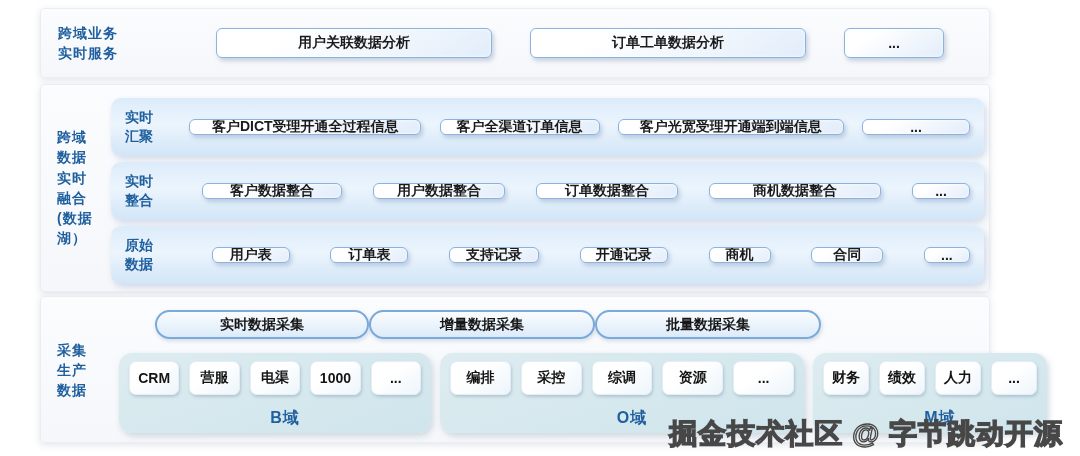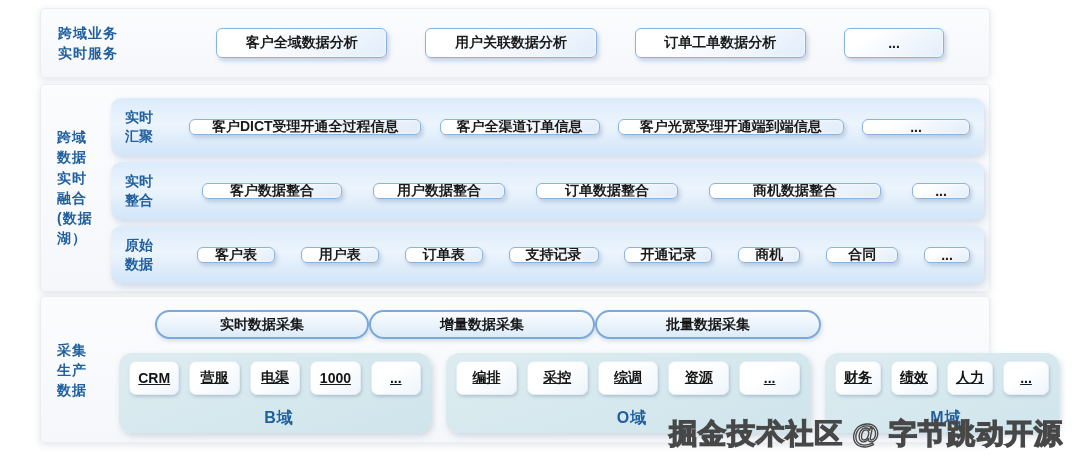--- a/index.html
+++ b/index.html
@@ -91,7 +91,6 @@
 <section class="band band1">
   <div class="band-title t1">跨域业务
 实时服务</div>
-  <div class="node" style="flex:1">客户全域数据分析</div>
   <div class="node" style="flex:1">用户关联数据分析</div>
   <div class="node" style="flex:1">订单工单数据分析</div>
   <div class="node" style="flex:0 0 100px">...</div>

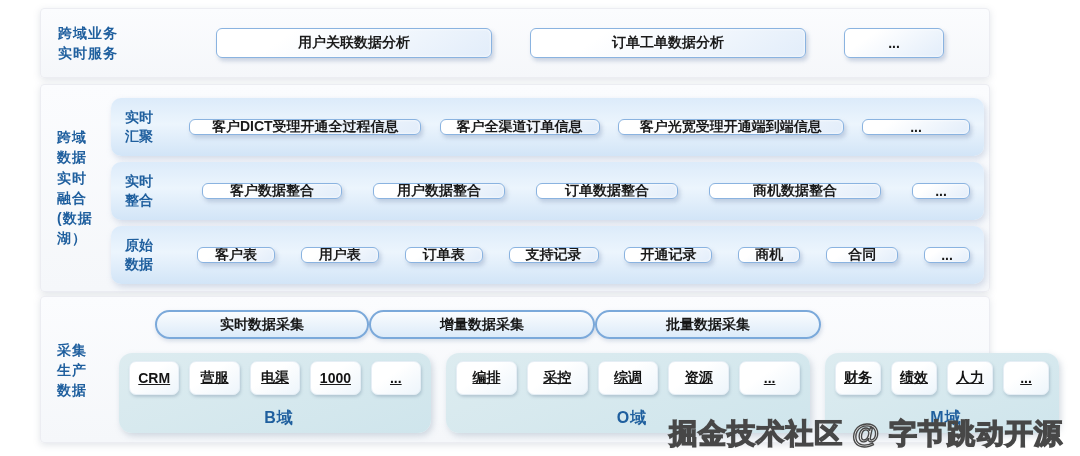--- a/index.html
+++ b/index.html
@@ -127,7 +127,6 @@
     <div class="rowc">
       <div class="row-label">原始
 数据</div>
-      <div class="node" style="width:78px">客户表</div>
       <div class="node" style="width:78px">用户表</div>
       <div class="node" style="width:78px">订单表</div>
       <div class="node" style="width:90px">支持记录</div>

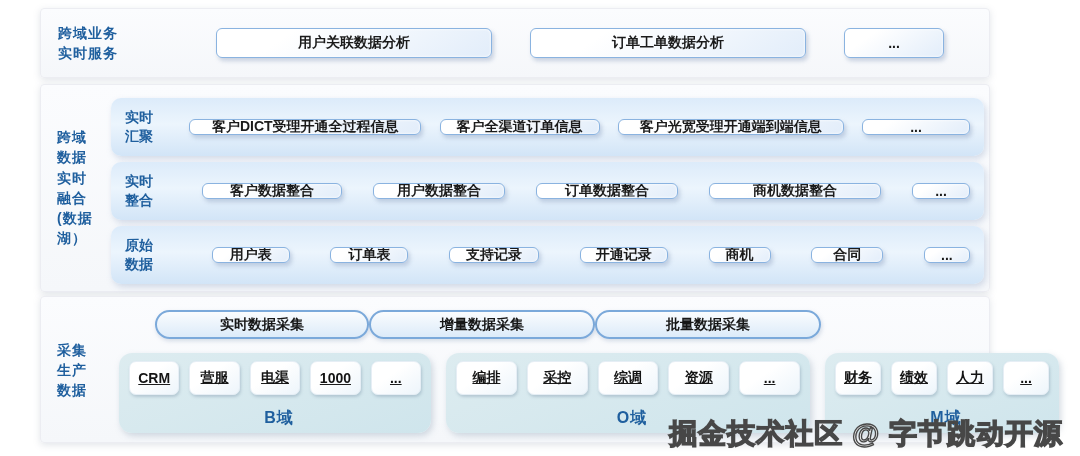--- a/index.html
+++ b/index.html
@@ -58,7 +58,7 @@
     font-size:14px; font-weight:600; color:#161616;
   }
 
-  .domain-row { position:absolute; left:78px; top:56px; display:flex; gap:15px;text-decoration:underline; }
+  .domain-row { position:absolute; left:78px; top:56px; display:flex; gap:9px; }
   .domain {
     height:80px; border-radius:13px; position:relative;
     background:linear-gradient(160deg,#ddecf0 0%,#cfe5ec 100%);

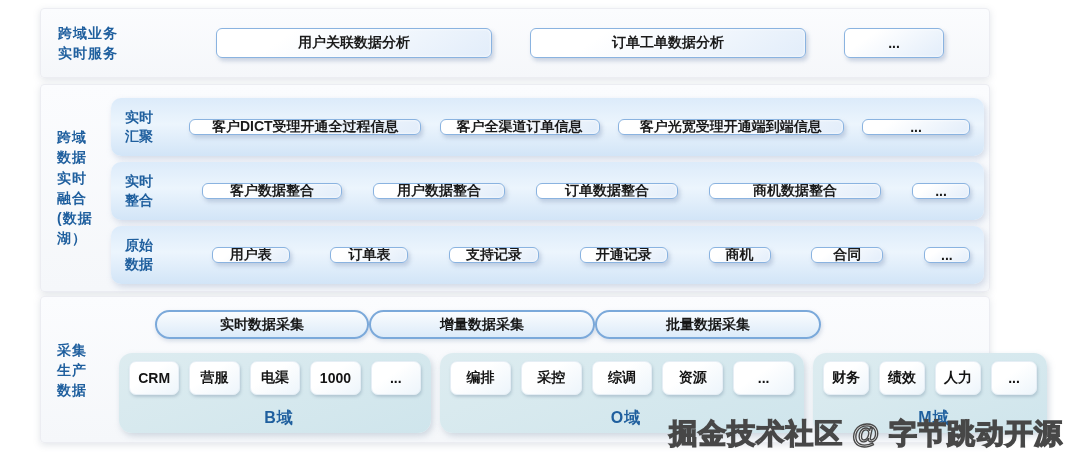--- a/index.html
+++ b/index.html
@@ -74,7 +74,7 @@
     font-size:14px; font-weight:600; color:#141414; white-space:nowrap;
   }
   .domain-label {
-    position:absolute; bottom:4px; left:4px; width:100%; text-align:center;
+    position:absolute; bottom:4px; left:10px; width:100%; text-align:center;
     color:#1f5f9e; font-weight:bold; font-size:16px; letter-spacing:1px;
   }
 

